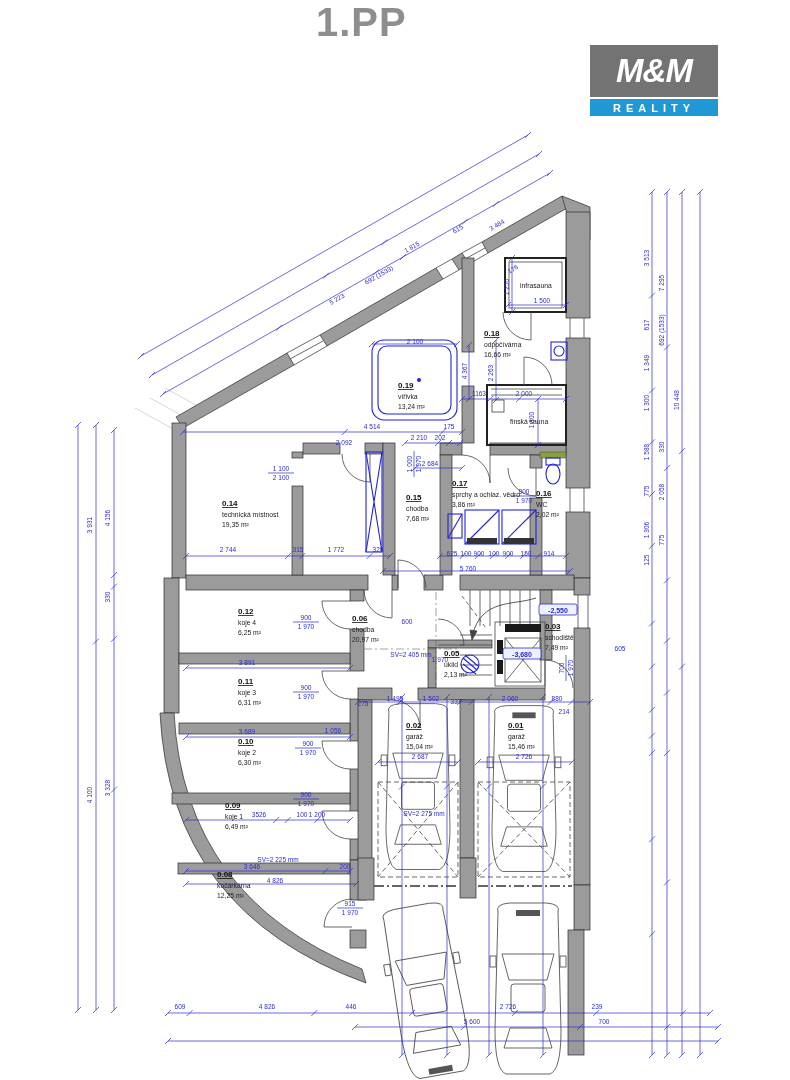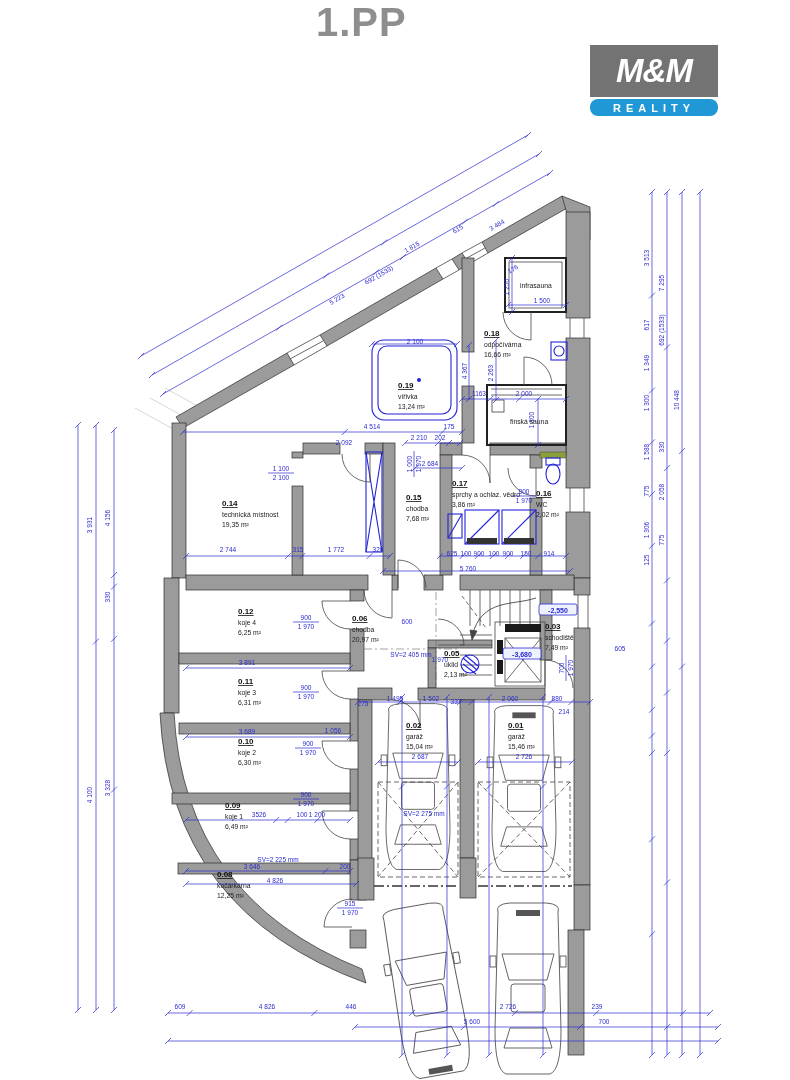--- a/index.html
+++ b/index.html
@@ -10,7 +10,7 @@
   .logo-top{background:#737373;color:#fff;height:52px;display:flex;align-items:center;justify-content:center;
             font-size:33px;font-weight:bold;font-style:italic;letter-spacing:-1px;}
   .logo-bottom{background:#1f98d5;color:#fff;height:17px;margin-top:2px;display:flex;align-items:center;
-            justify-content:center;font-size:11px;font-weight:bold;letter-spacing:5px;border-radius:8px;}
+            justify-content:center;font-size:11px;font-weight:bold;letter-spacing:5px;}
   svg{position:absolute;left:0;top:0;}
   svg text{font-family:"Liberation Sans",sans-serif;}
   .wall{fill:#9b9b9b;stroke:#2b2b2b;stroke-width:0.7;}

